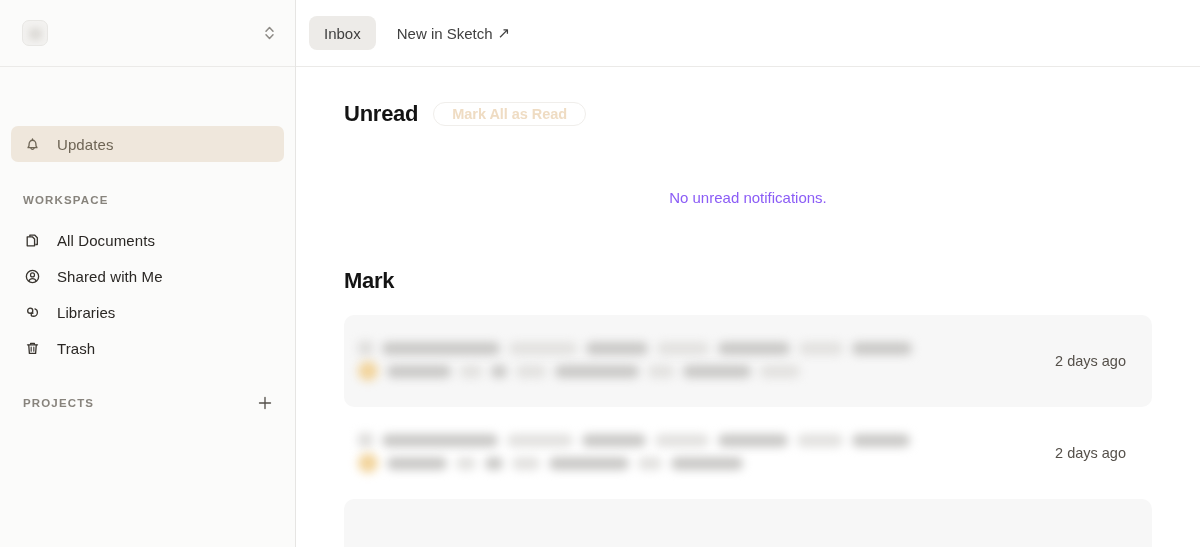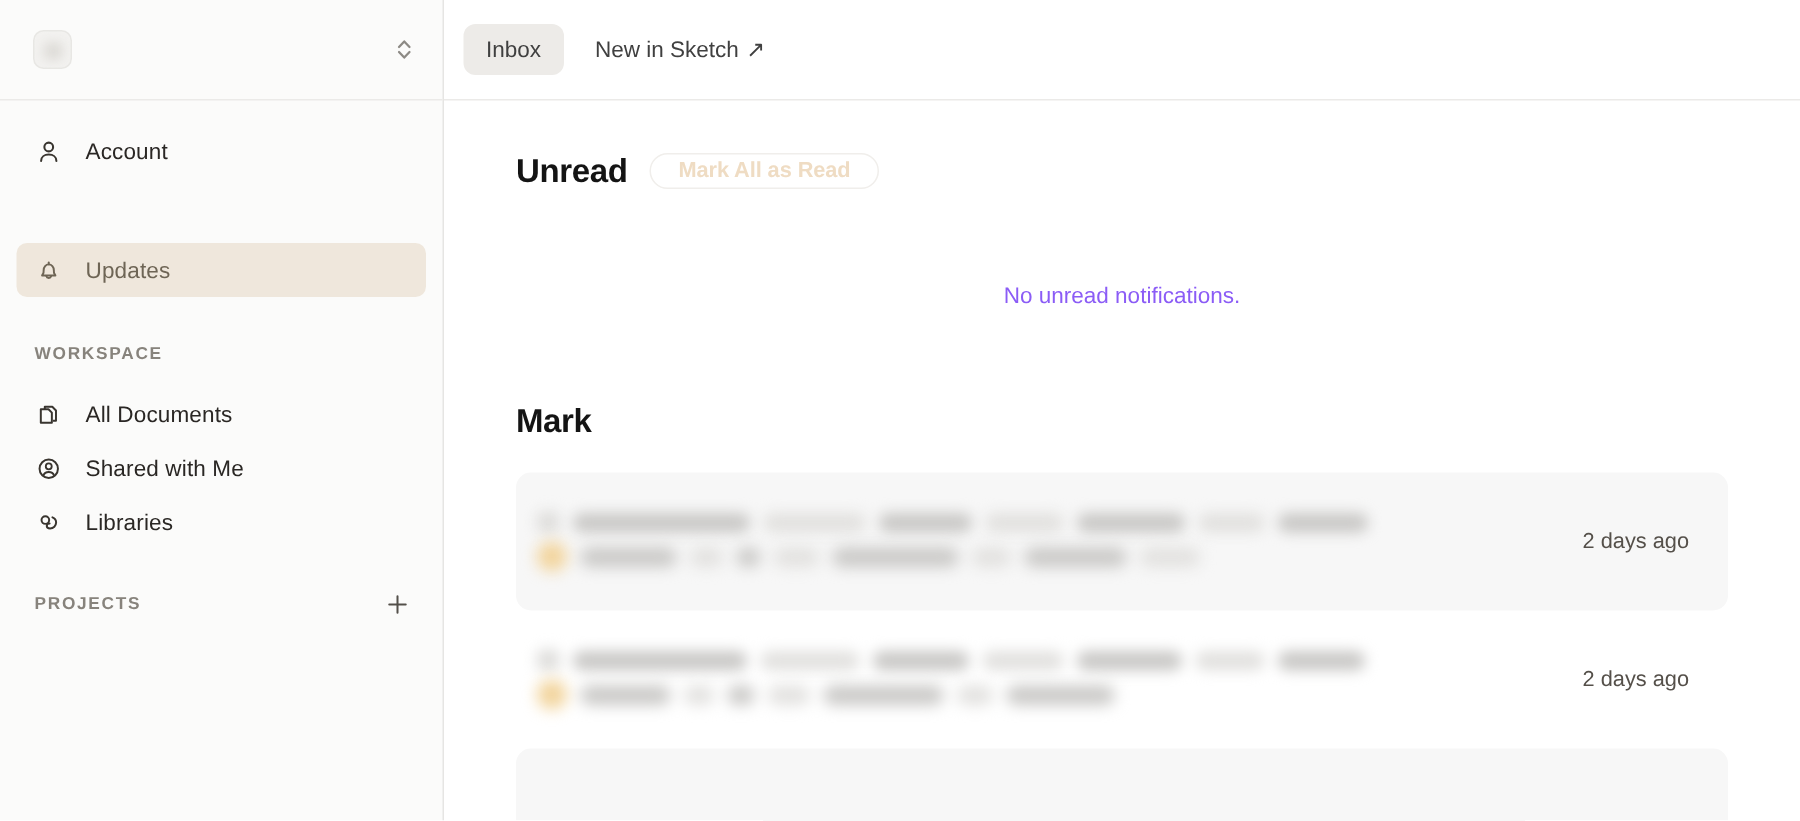--- a/index.html
+++ b/index.html
@@ -305,15 +305,6 @@
 
     <nav class="nav">
 
-      <div class="nav-item">
-        <span class="ico">
-          <svg width="17" height="17" viewBox="0 0 18 18" fill="none" aria-hidden="true">
-            <circle cx="9" cy="5.3" r="3.1" stroke="currentColor" stroke-width="1.45"></circle>
-            <path d="M3.6 15.2c0-2.9 2.4-4.6 5.4-4.6s5.4 1.7 5.4 4.6" stroke="currentColor" stroke-width="1.45" stroke-linecap="round"></path>
-          </svg>
-        </span>
-        <span>Account</span>
-      </div>
 
       <div class="nav-item active">
         <span class="ico">

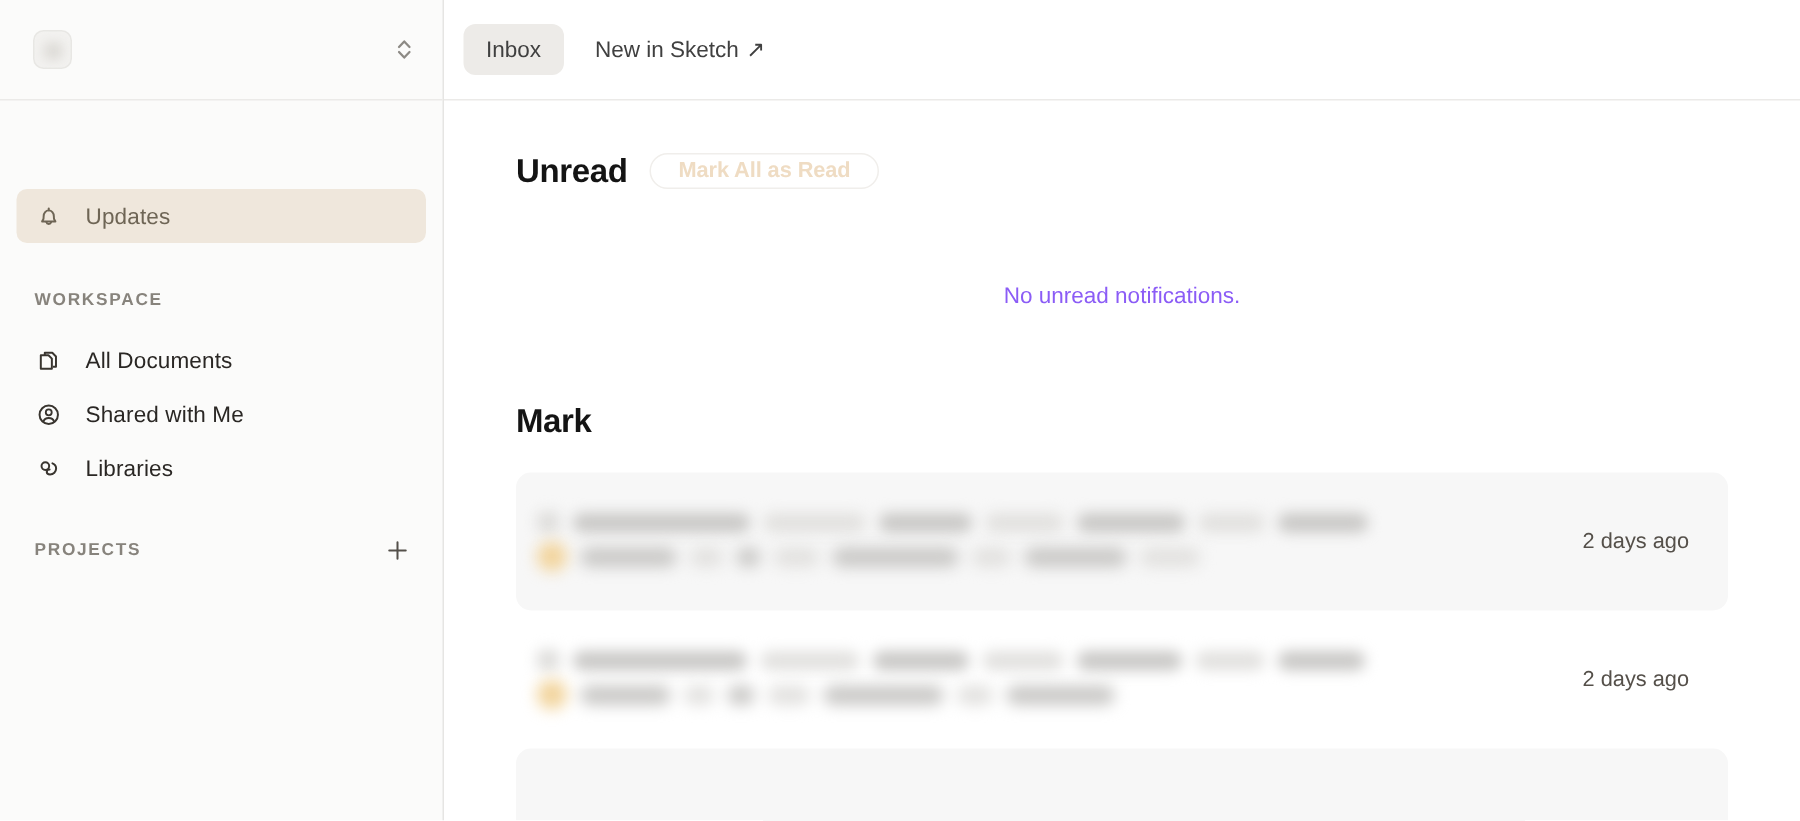--- a/index.html
+++ b/index.html
@@ -354,6 +354,17 @@
 
 
 
+      <div class="nav-item">
+        <span class="ico">
+          <svg width="17" height="17" viewBox="0 0 18 18" fill="none" aria-hidden="true">
+            <path d="M3.7 5.1h10.6" stroke="currentColor" stroke-width="1.4" stroke-linecap="round"></path>
+            <path d="M7 5.1V3.6h4v1.5" stroke="currentColor" stroke-width="1.4" stroke-linejoin="round"></path>
+            <path d="M5 5.1l.7 9.1h6.6l.7-9.1" stroke="currentColor" stroke-width="1.4" stroke-linejoin="round"></path>
+            <path d="M7.6 7.6v4.2M10.4 7.6v4.2" stroke="currentColor" stroke-width="1.2" stroke-linecap="round"></path>
+          </svg>
+        </span>
+        <span>Trash</span>
+      </div>
 
       <div class="nav-section projects-section">
         <span>PROJECTS</span>

